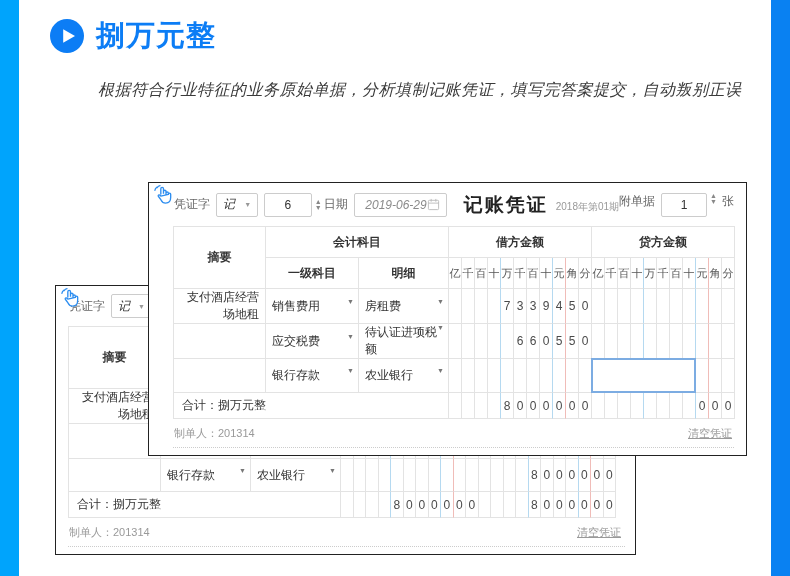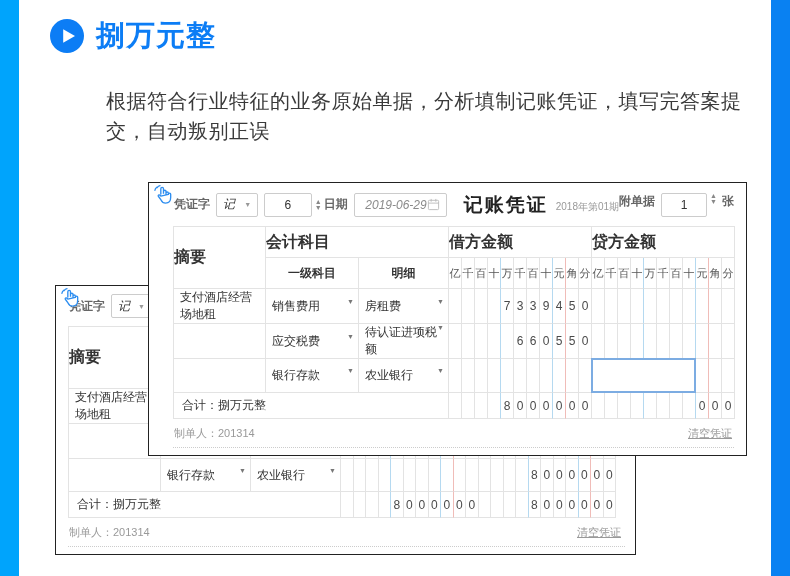--- a/index.html
+++ b/index.html
@@ -15,8 +15,8 @@
   .page-title{font-size:29px;font-weight:bold;color:#0c7df5;margin:0;letter-spacing:1px;}
   .play-icon{width:34px;height:34px;display:block;}
 
-  .desc{position:absolute;left:90px;top:70px;width:652px;margin:16px;
-        font-size:20px;line-height:1.5;color:#3a3a3a;letter-spacing:.5px;word-break:break-all;}
+  .desc{position:absolute;left:90px;top:70px;width:652px;margin:8px;
+        font-size:16px;line-height:1.5;color:#3a3a3a;letter-spacing:.5px;word-break:break-all;font-style:italic;}
 
   
   .vcard{position:absolute;background:#fff;border:1px solid #222;box-sizing:border-box;}

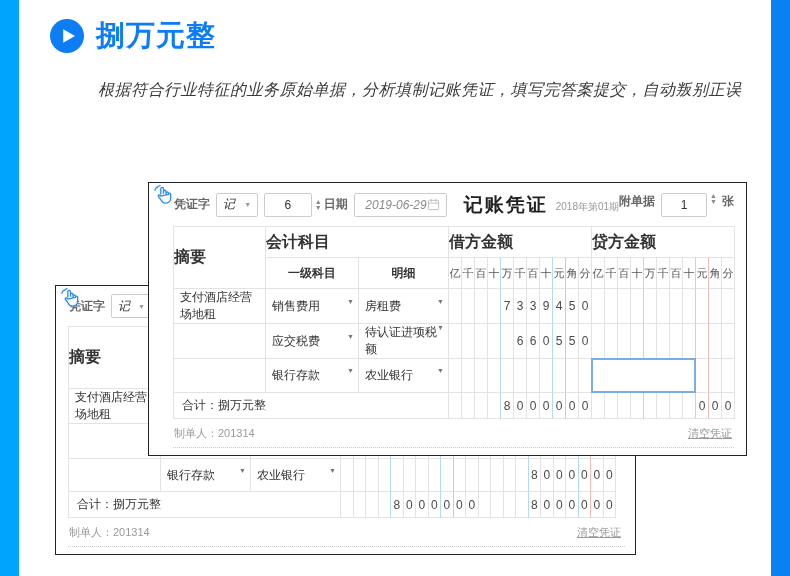--- a/index.html
+++ b/index.html
@@ -28,7 +28,7 @@
   .vhead{display:flex;align-items:center;height:43px;padding:0 12px 0 25px;
          font-size:12px;color:#666;position:relative;}
   .back .vhead{padding-left:13px;height:40px;}
-  .lbl{color:#666;white-space:nowrap;font-weight:bold;}
+  .lbl{color:#666;white-space:nowrap;}
   .selbox,.numbox,.datebox{height:24px;border:1px solid #ccc;border-radius:2px;background:#fff;
         display:flex;align-items:center;box-sizing:border-box;font-size:12px;color:#333;margin-left:6px;}
   .selbox{width:46px;justify-content:space-between;padding:0 6px;cursor:pointer;}

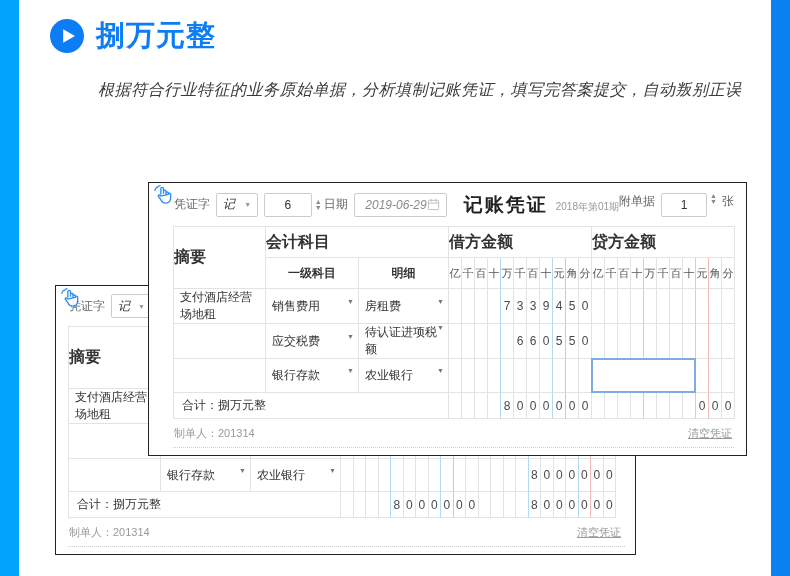--- a/index.html
+++ b/index.html
@@ -48,7 +48,7 @@
   .back  table{width:548px;margin:0 10px 0 12px;}
   th,td{border-right:1px solid #e3e3e3;border-bottom:1px solid #e3e3e3;
         box-sizing:border-box;overflow:hidden;padding:0;}
-  .th-main{height:31px;font-size:16px;color:#333;font-weight:bold;text-align:left;}
+  .th-main{height:31px;font-size:12px;color:#333;font-weight:bold;text-align:center;}
   .sub-th{height:31px;font-size:12px;color:#333;font-weight:bold;text-align:center;}
   .digit-th{font-size:11px;color:#555;font-weight:normal;text-align:center;}
   tbody td{height:34px;font-size:12px;color:#333;}

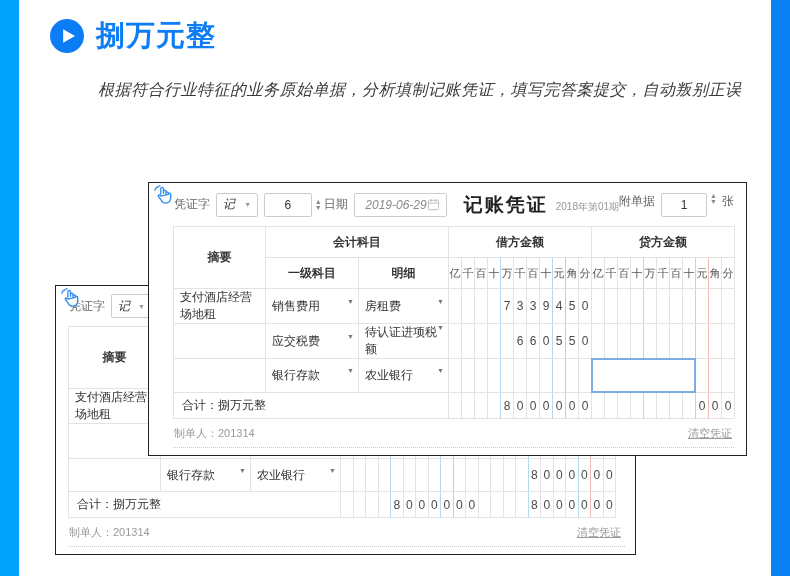--- a/index.html
+++ b/index.html
@@ -53,7 +53,7 @@
   .digit-th{font-size:11px;color:#555;font-weight:normal;text-align:center;}
   tbody td{height:34px;font-size:12px;color:#333;}
   .back tbody td{height:33px;}
-  .sum-td{padding:0 6px;text-align:left;}
+  .sum-td{padding:0 6px;text-align:right;}
   .cellsel{display:flex;justify-content:space-between;
            padding:0 4px 0 6px;width:100%;box-sizing:border-box;cursor:pointer;}
   .cellsel .caret{color:#777;}

